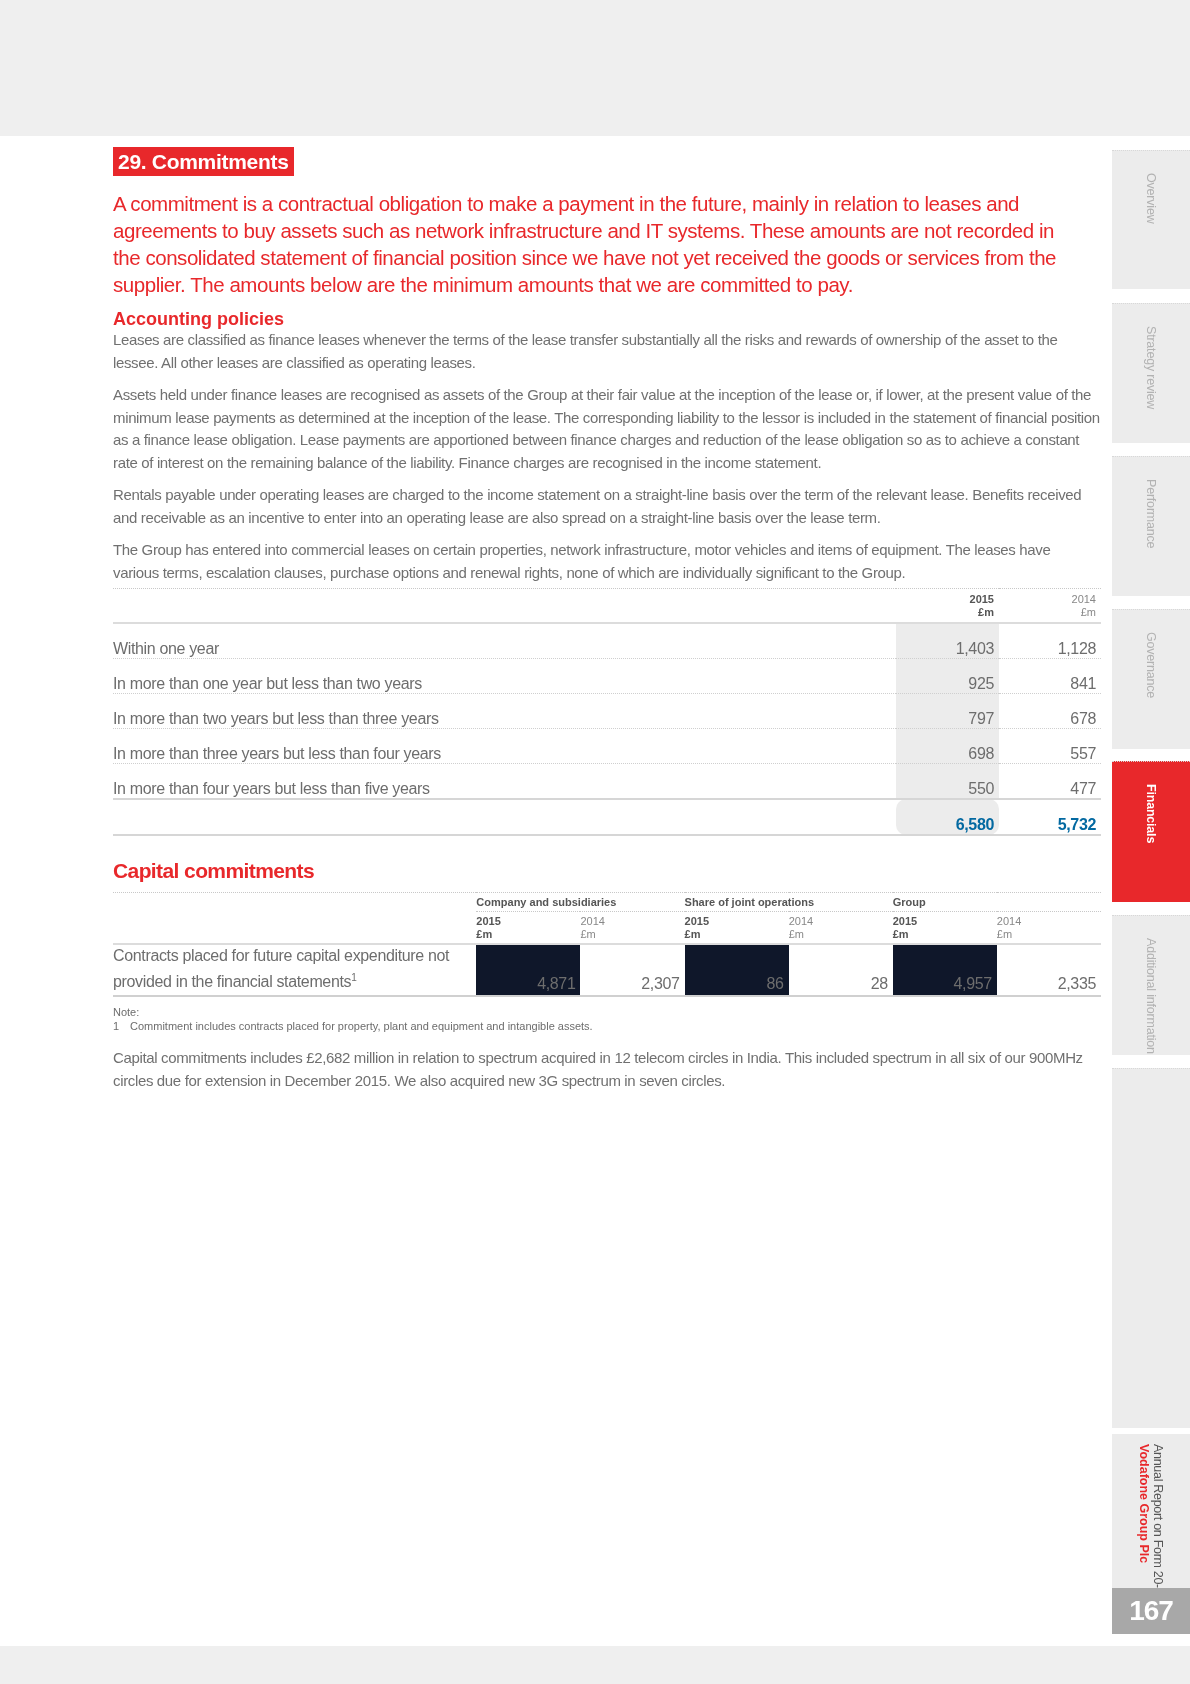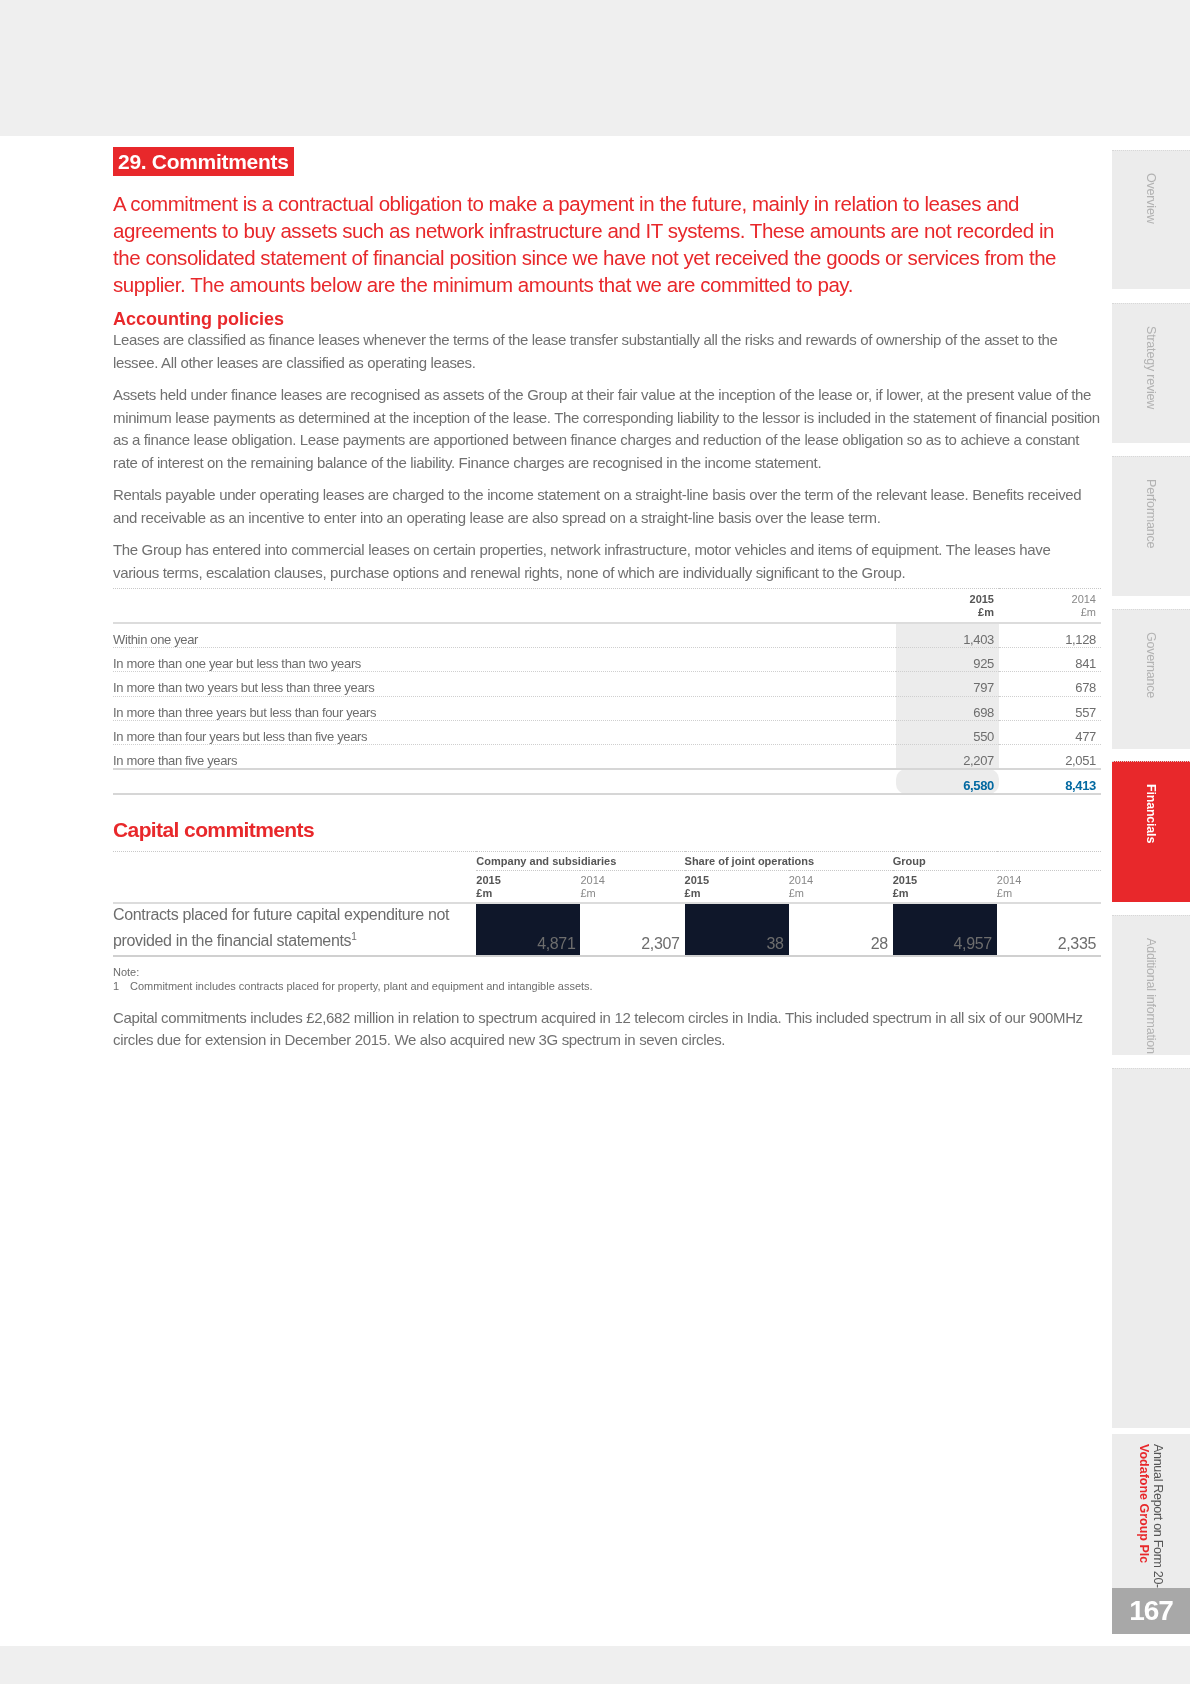--- a/index.html
+++ b/index.html
@@ -29,7 +29,7 @@
   .op-table th { font-size: 11px; line-height: 13px; text-align: right; padding: 4px 5px 3px 0; color: #555; }
   .op-table th.c15 { font-weight: bold; }
   .op-table th.c14 { font-weight: normal; color: #888; }
-  .op-table td { font-size: 13px; height: 24.3px; padding: 8px 5px 0 0; border-top: 1px dotted #cfcfcf; color: #6d6d6d; letter-spacing: -0.35px; }
+  .op-table td { font-size: 16px; height: 24.3px; padding: 16px 5px 0 0; border-top: 1px dotted #cfcfcf; color: #6d6d6d; letter-spacing: -0.35px; }
   .op-table td.label { padding-left: 0; text-align: left; }
   .op-table td.num { text-align: right; }
   .op-table .shade { background: #ececec; }

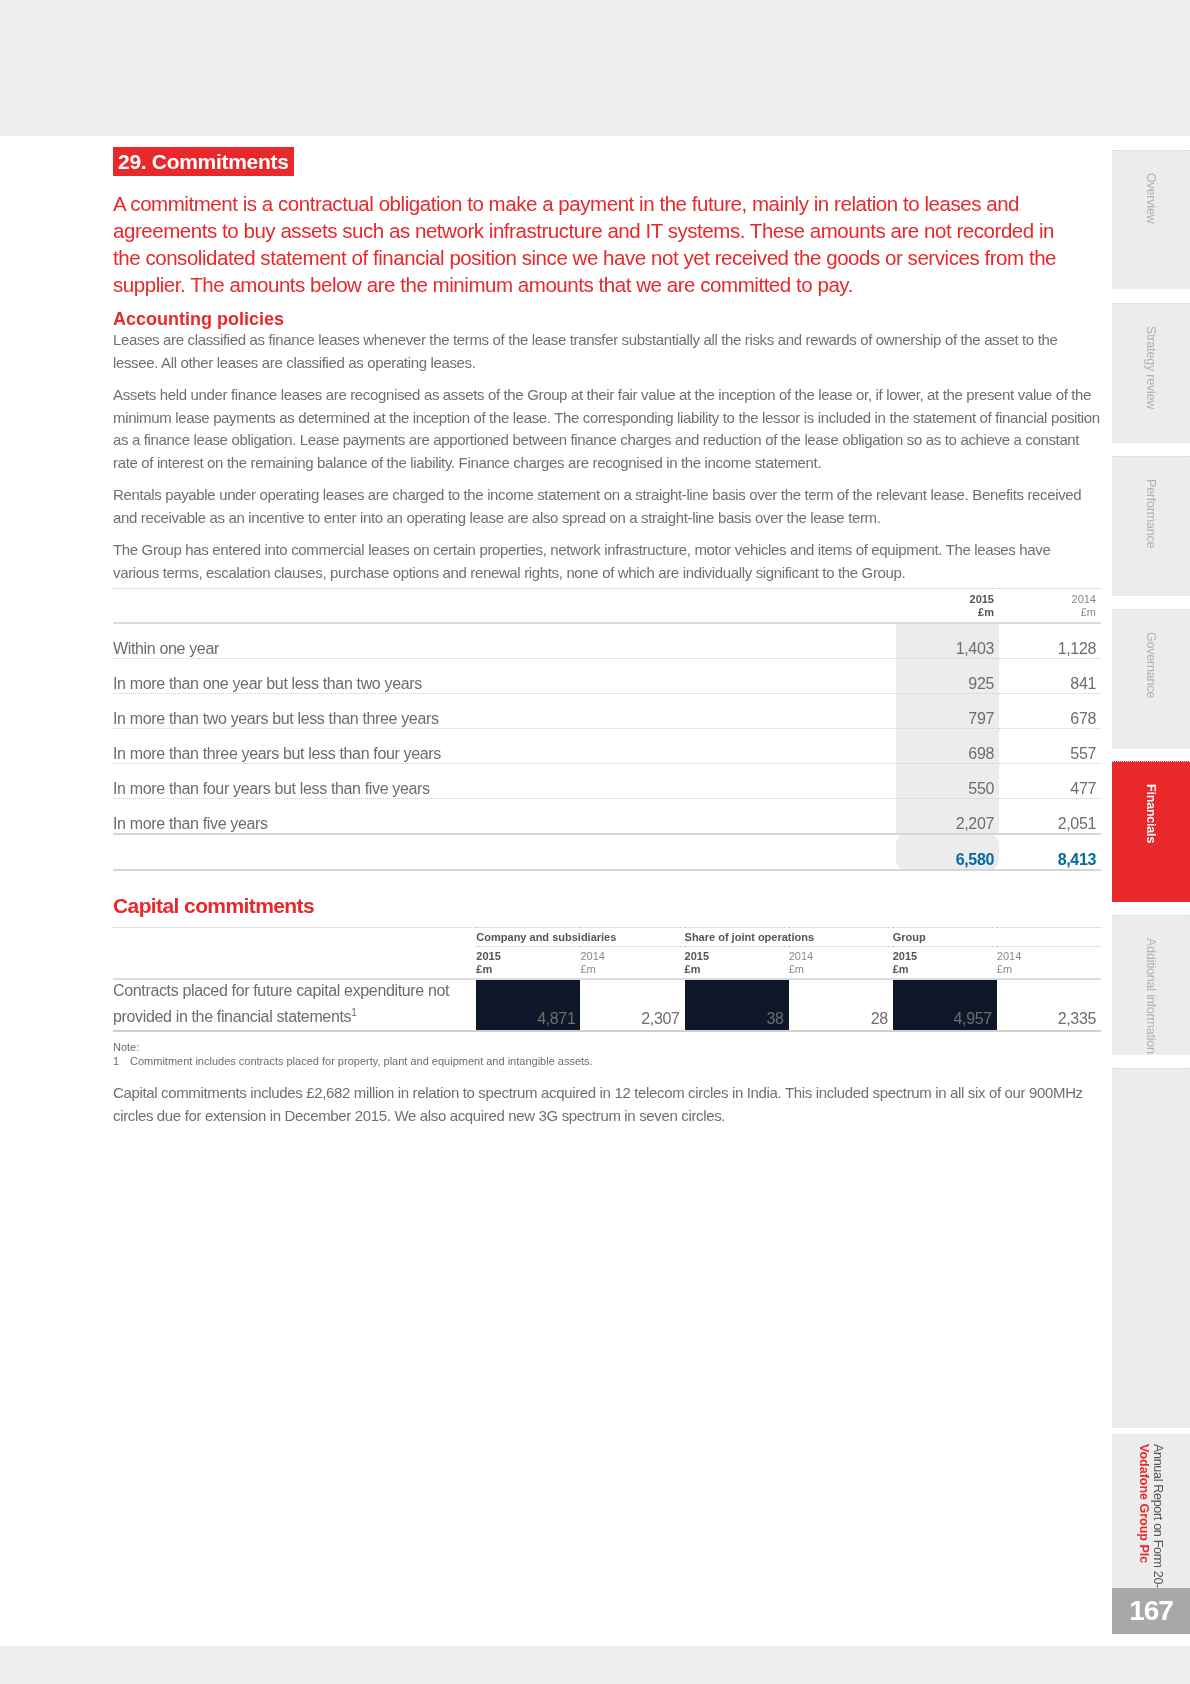--- a/index.html
+++ b/index.html
@@ -124,11 +124,6 @@
           <td class="num shade">550</td>
           <td class="num">477</td>
         </tr>
-        <tr>
-          <td class="label">In more than five years</td>
-          <td class="num shade">2,207</td>
-          <td class="num">2,051</td>
-        </tr>
       </tbody>
     <tfoot>
       <tr class="total">

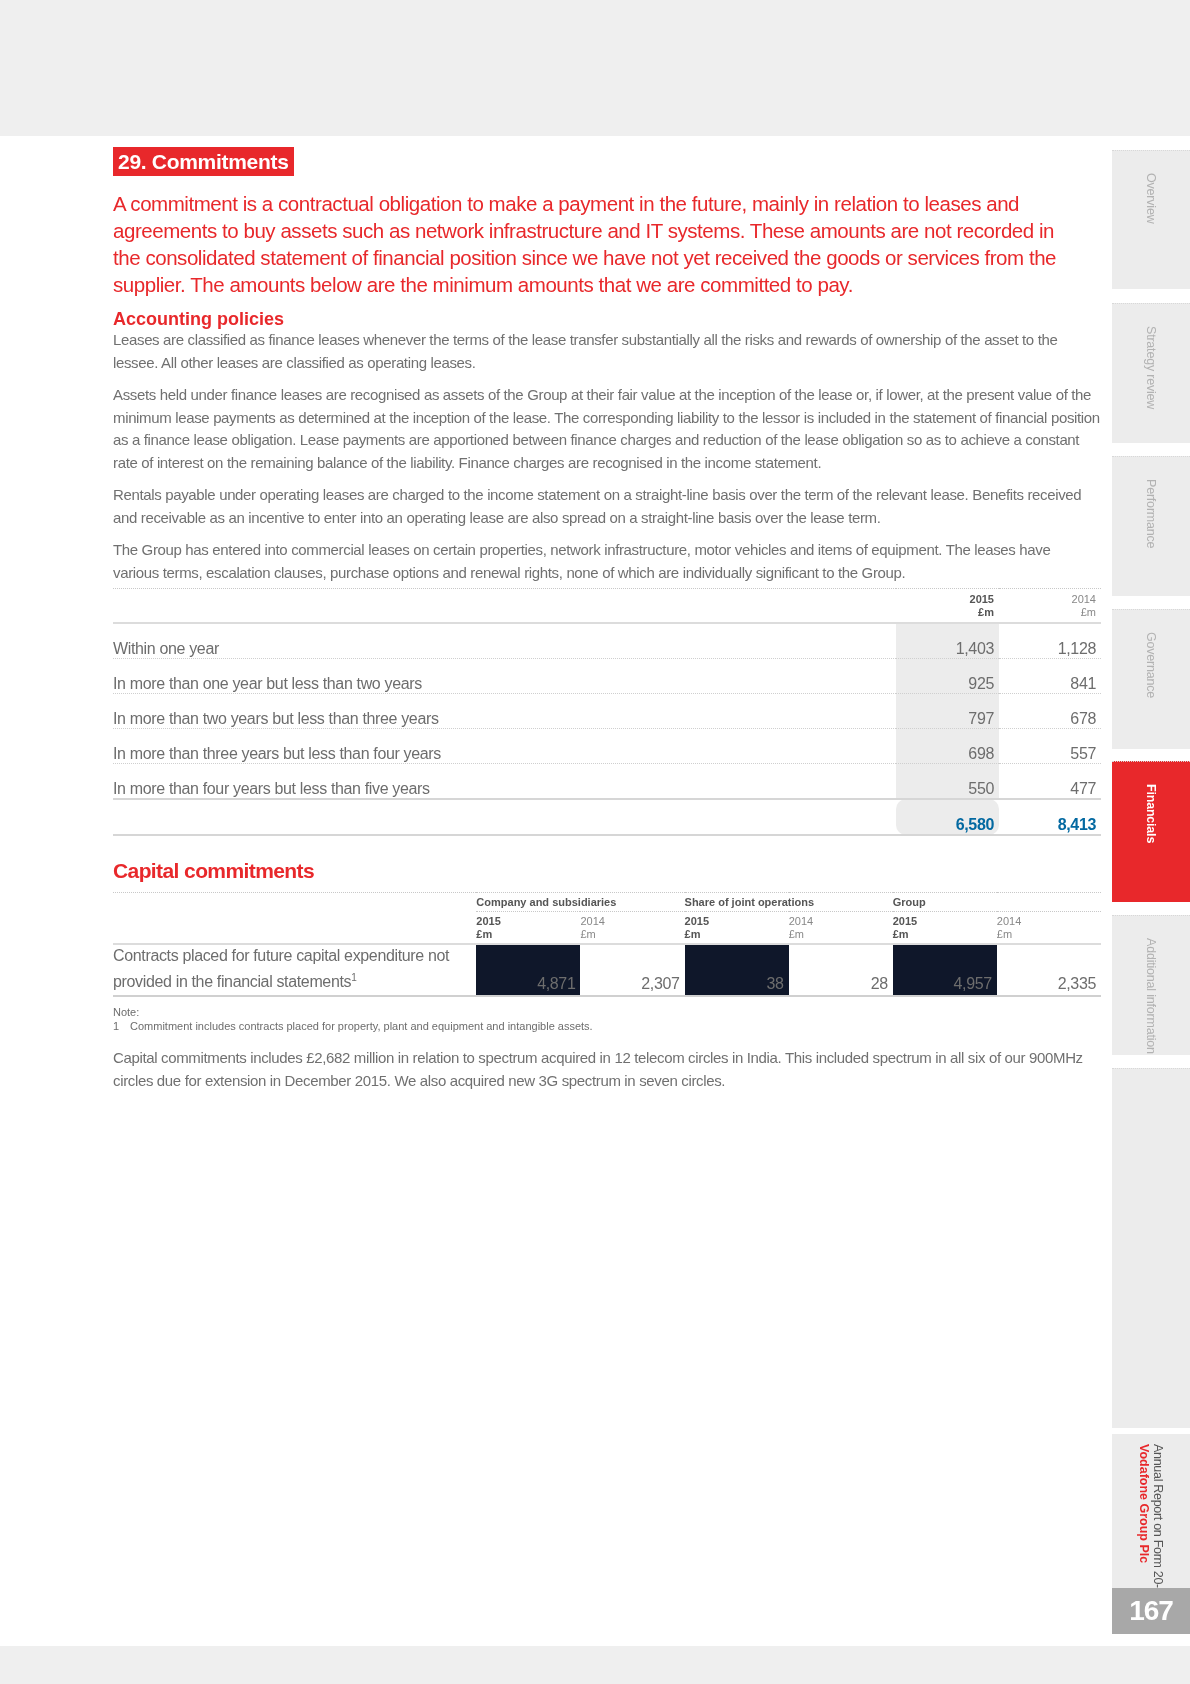--- a/index.html
+++ b/index.html
@@ -129,7 +129,7 @@
       <tr class="total">
         <td class="label"></td>
         <td class="num shade">6,580</td>
-        <td class="num">8,413</td>
+        <td class="num">5,732</td>
       </tr>
     </tfoot>
   </table>

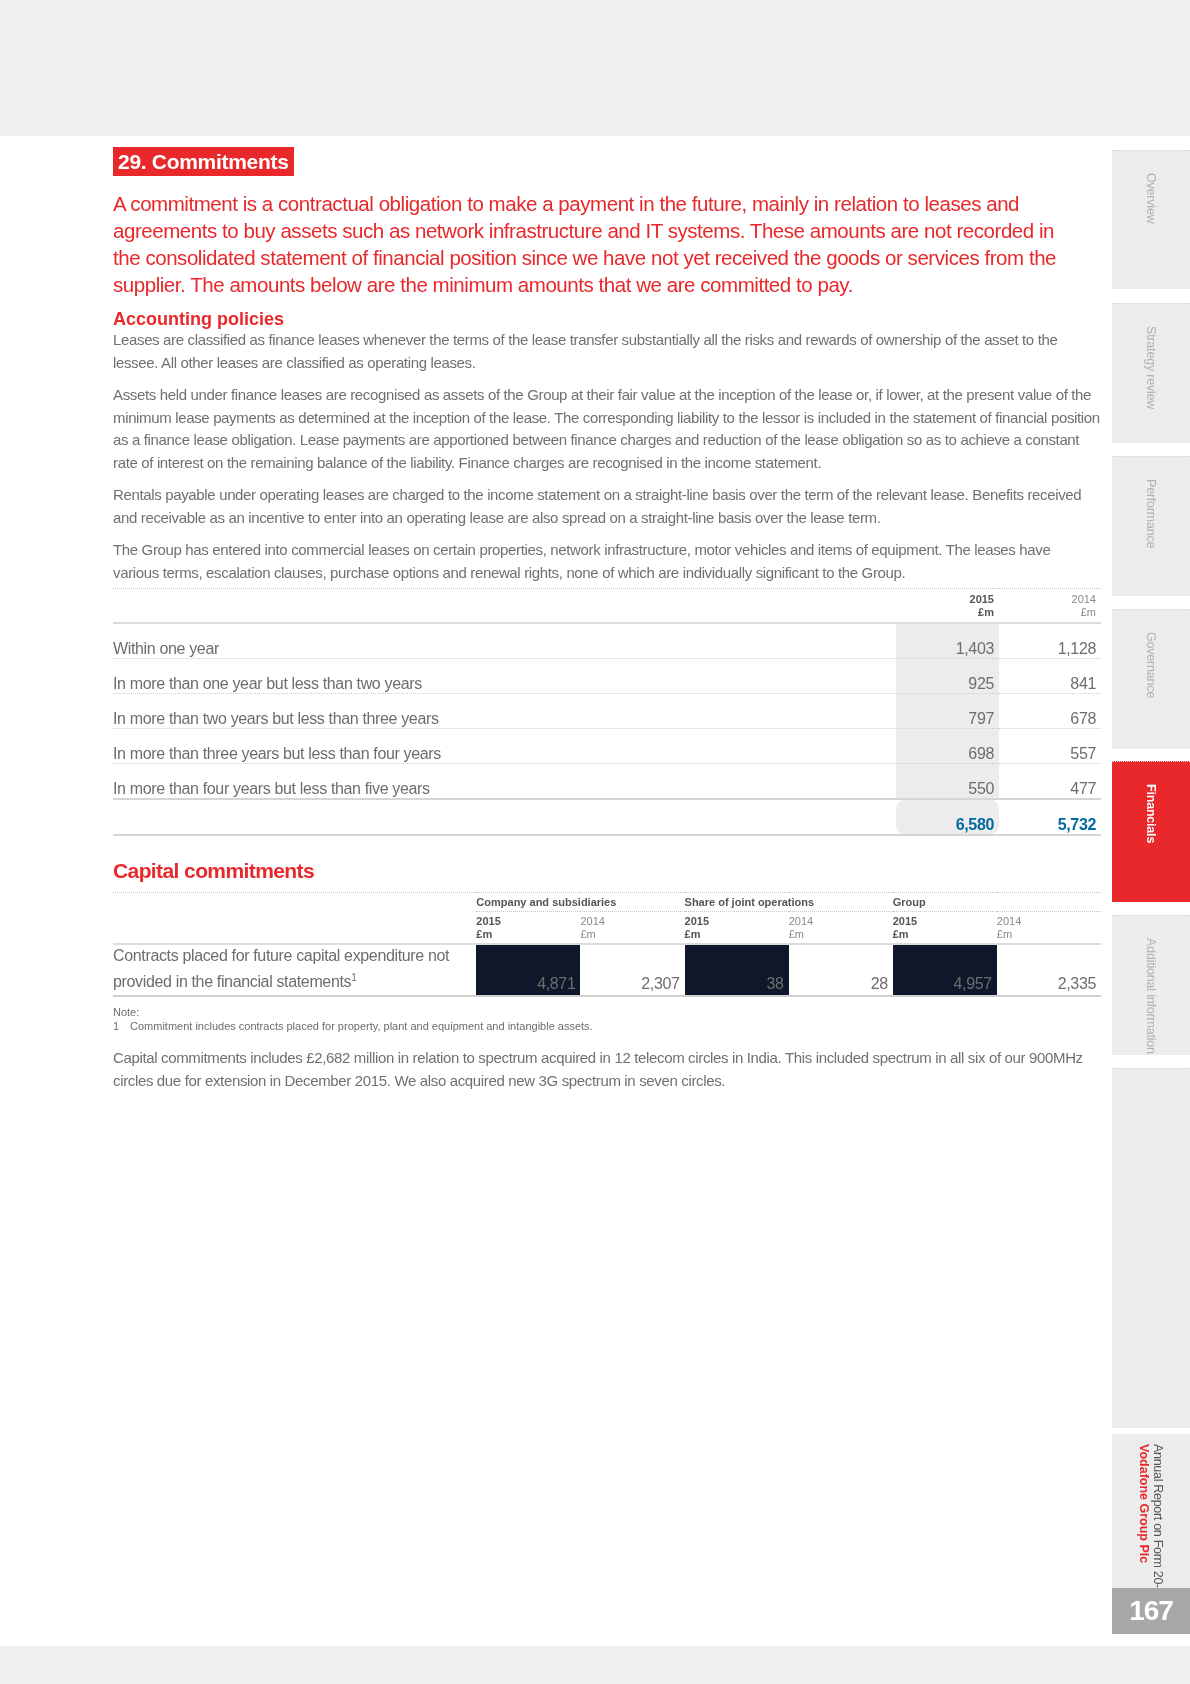--- a/index.html
+++ b/index.html
@@ -172,7 +172,7 @@
         </td>
         <td class="num shade">4,871</td>
         <td class="num">2,307</td>
-        <td class="num shade">38</td>
+        <td class="num shade">86</td>
         <td class="num">28</td>
         <td class="num shade">4,957</td>
         <td class="num">2,335</td>

